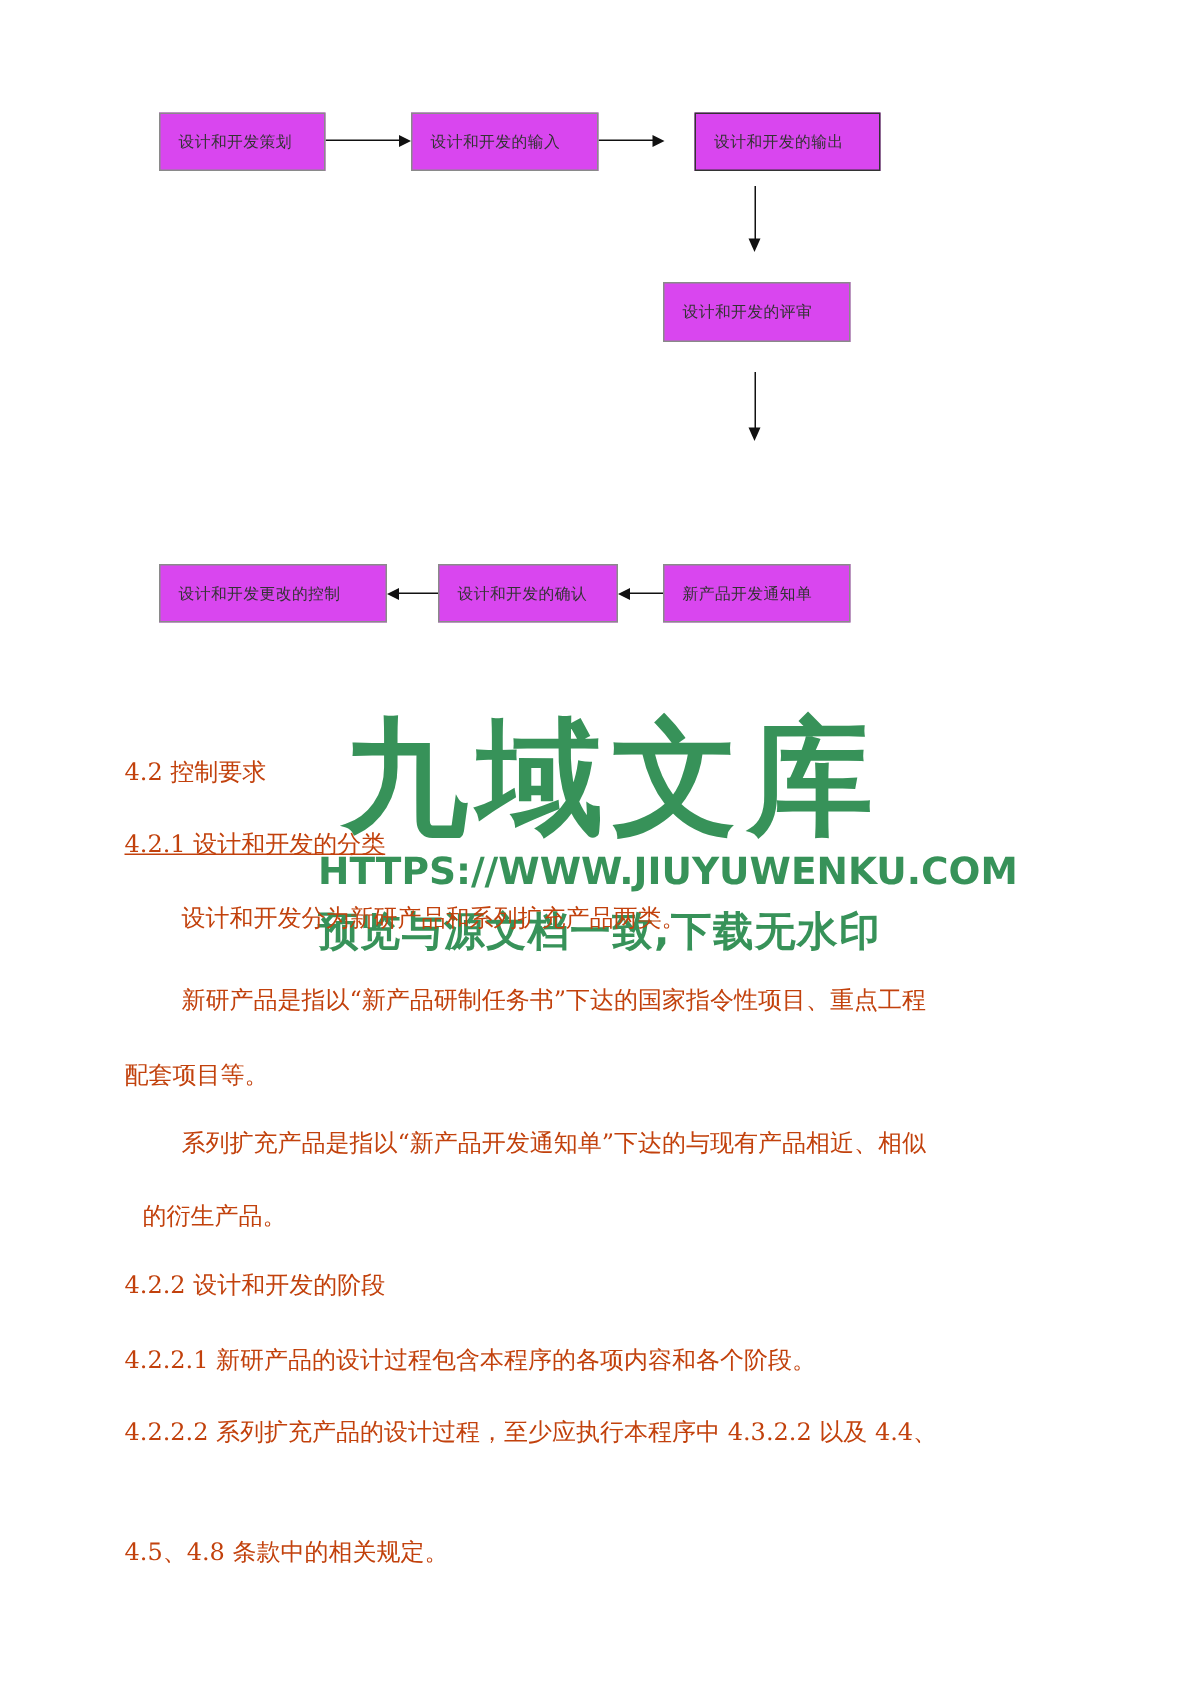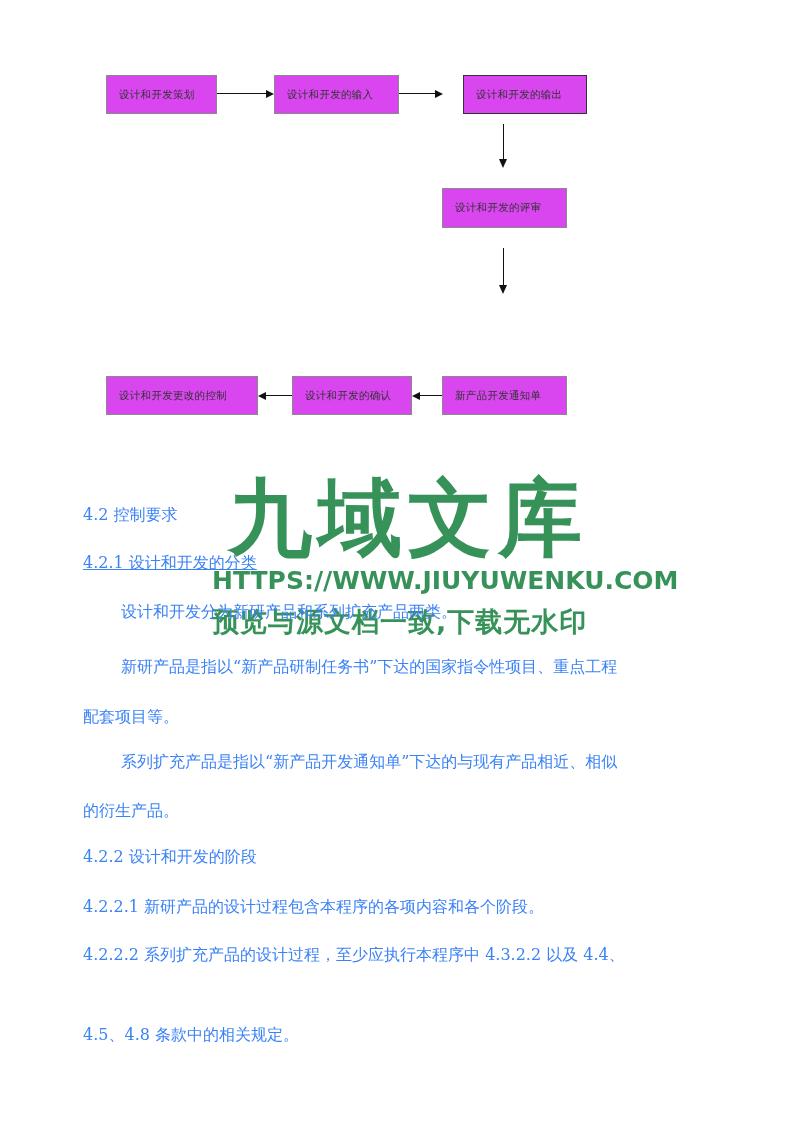--- a/index.html
+++ b/index.html
@@ -21,7 +21,7 @@
              border-left: 4px solid transparent; border-right: 4px solid transparent;
              border-top: 9px solid #111; }
   .line { position: absolute; left: 83px; font-size: 16px; line-height: 20px;
-          white-space: nowrap; color: #3b82f6; }
+          white-space: nowrap; color: #c2410c; }
   .line.indent { left: 121px; }
   .wm { position: absolute; color: #15803d; font-family: "DejaVu Sans", "Liberation Sans", sans-serif;
         font-weight: bold; white-space: nowrap; opacity: 0.85; z-index: 0; }

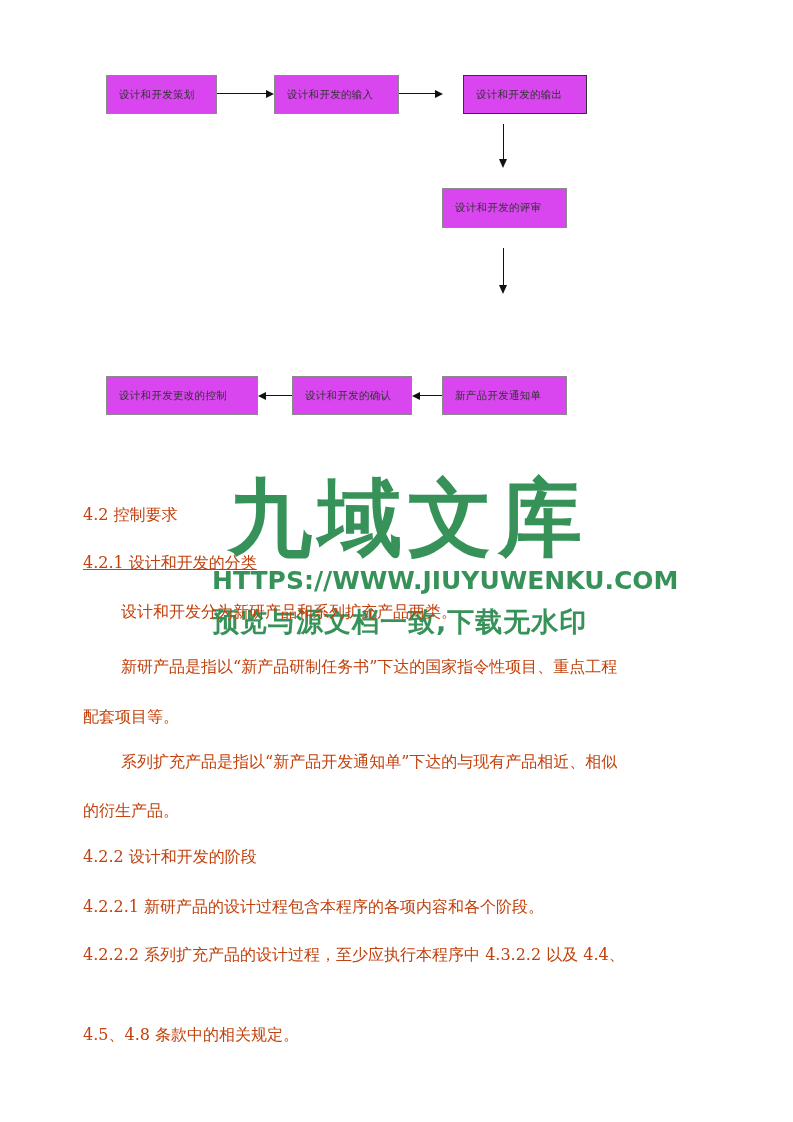--- a/index.html
+++ b/index.html
@@ -74,7 +74,7 @@
   <div class="line indent" style="top:657px;text-align:center;">新研产品是指以“新产品研制任务书”下达的国家指令性项目、重点工程</div>
   <div class="line" style="top:707px;">配套项目等。</div>
   <div class="line indent" style="top:752px;">系列扩充产品是指以“新产品开发通知单”下达的与现有产品相近、相似</div>
-  <div class="line" style="top:801px;">的衍生产品。</div>
+  <div class="line" style="top:801px;margin-left:12px;">的衍生产品。</div>
   <div class="line" style="top:847px;">4.2.2 设计和开发的阶段</div>
   <div class="line" style="top:897px;">4.2.2.1 新研产品的设计过程包含本程序的各项内容和各个阶段。</div>
   <div class="line" style="top:945px;">4.2.2.2 系列扩充产品的设计过程，至少应执行本程序中 4.3.2.2 以及 4.4、</div>

